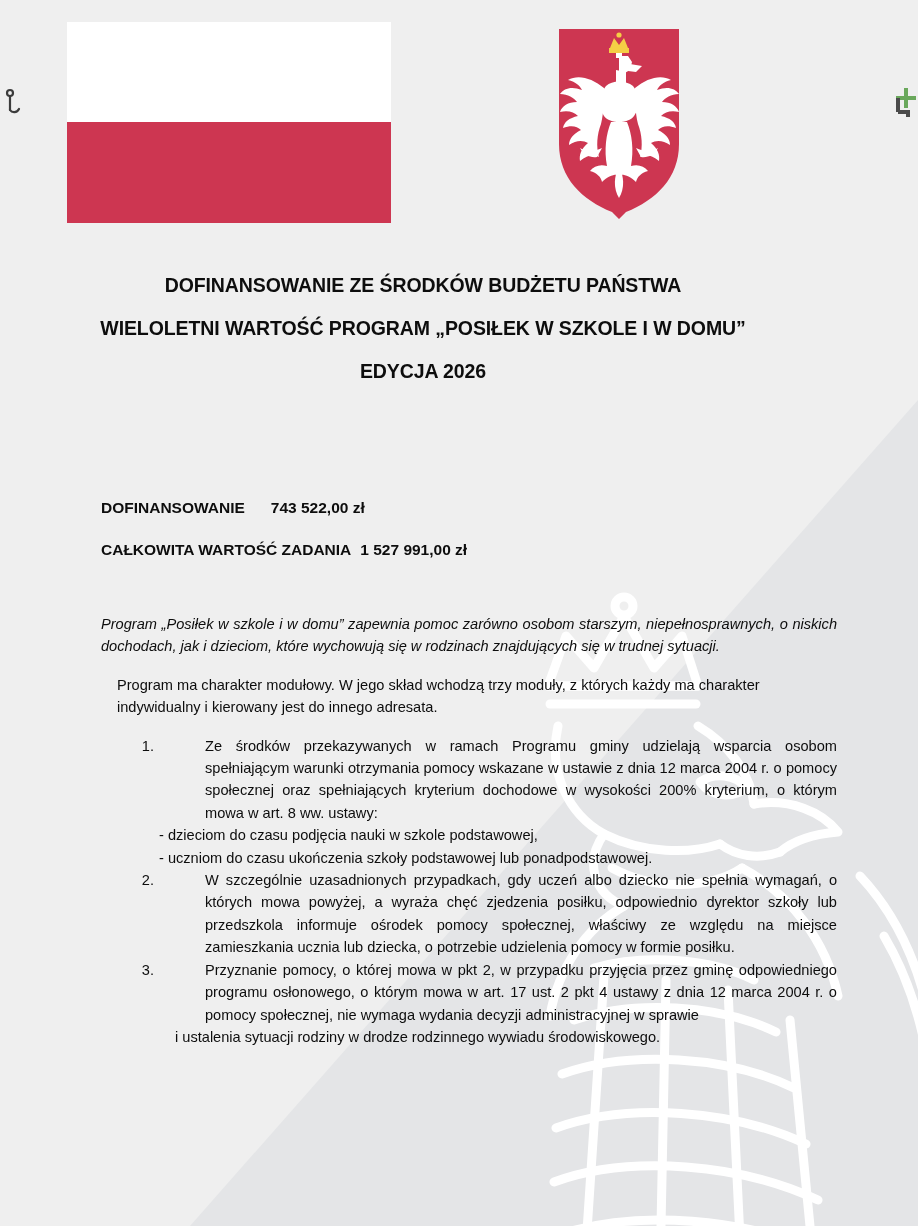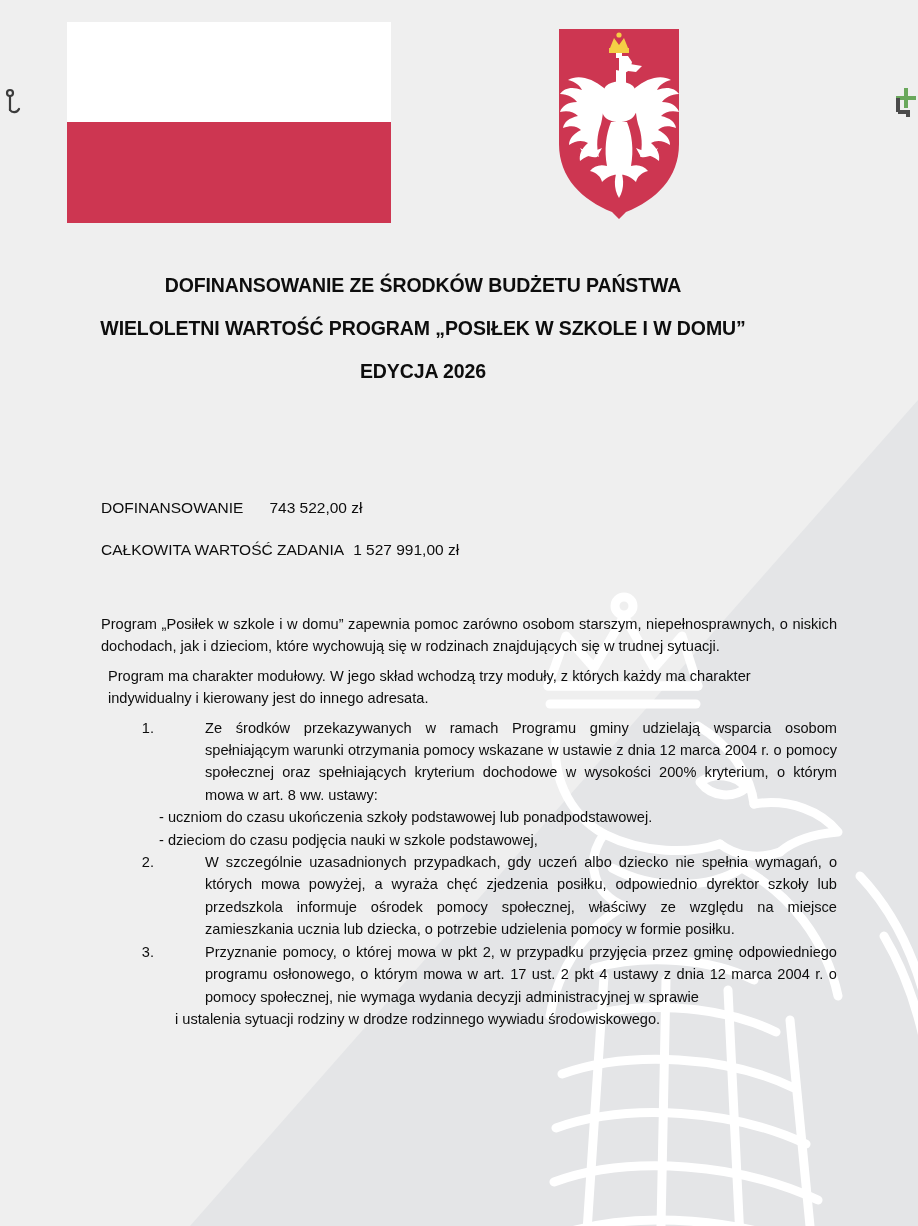--- a/index.html
+++ b/index.html
@@ -106,7 +106,7 @@
     white-space: nowrap;
   }
   .amount-row:last-child { margin-bottom: 15px; }
-  .amount-label { font-weight: normal; }
+  .amount-label { font-weight: bold; }
   .amount-value { font-weight: normal; }
   .amount-gap-wide { display: inline-block; width: 26px; }
   .amount-gap-narrow { display: inline-block; width: 9px; }

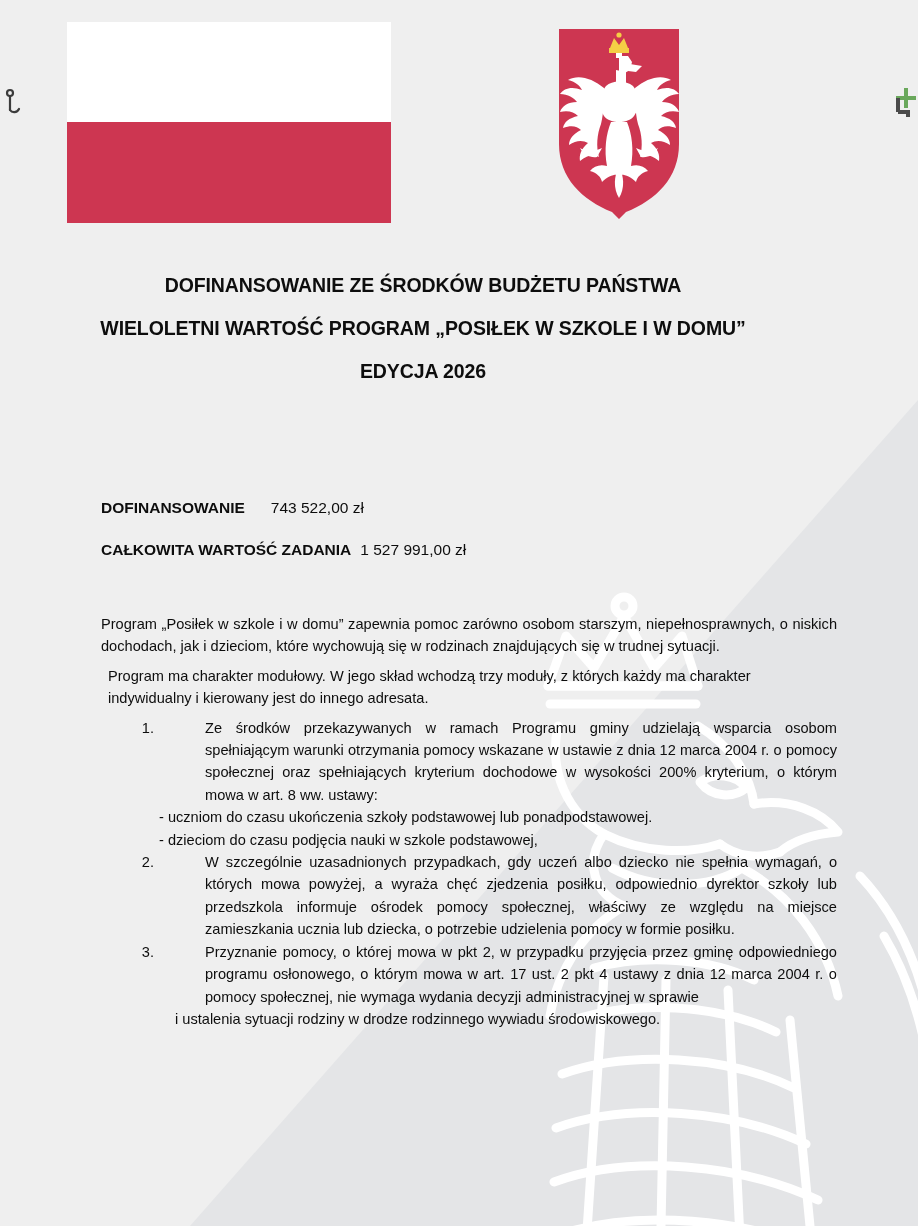--- a/index.html
+++ b/index.html
@@ -107,7 +107,7 @@
   }
   .amount-row:last-child { margin-bottom: 15px; }
   .amount-label { font-weight: bold; }
-  .amount-value { font-weight: normal; }
+  .amount-value { font-weight: bold; }
   .amount-gap-wide { display: inline-block; width: 26px; }
   .amount-gap-narrow { display: inline-block; width: 9px; }
 

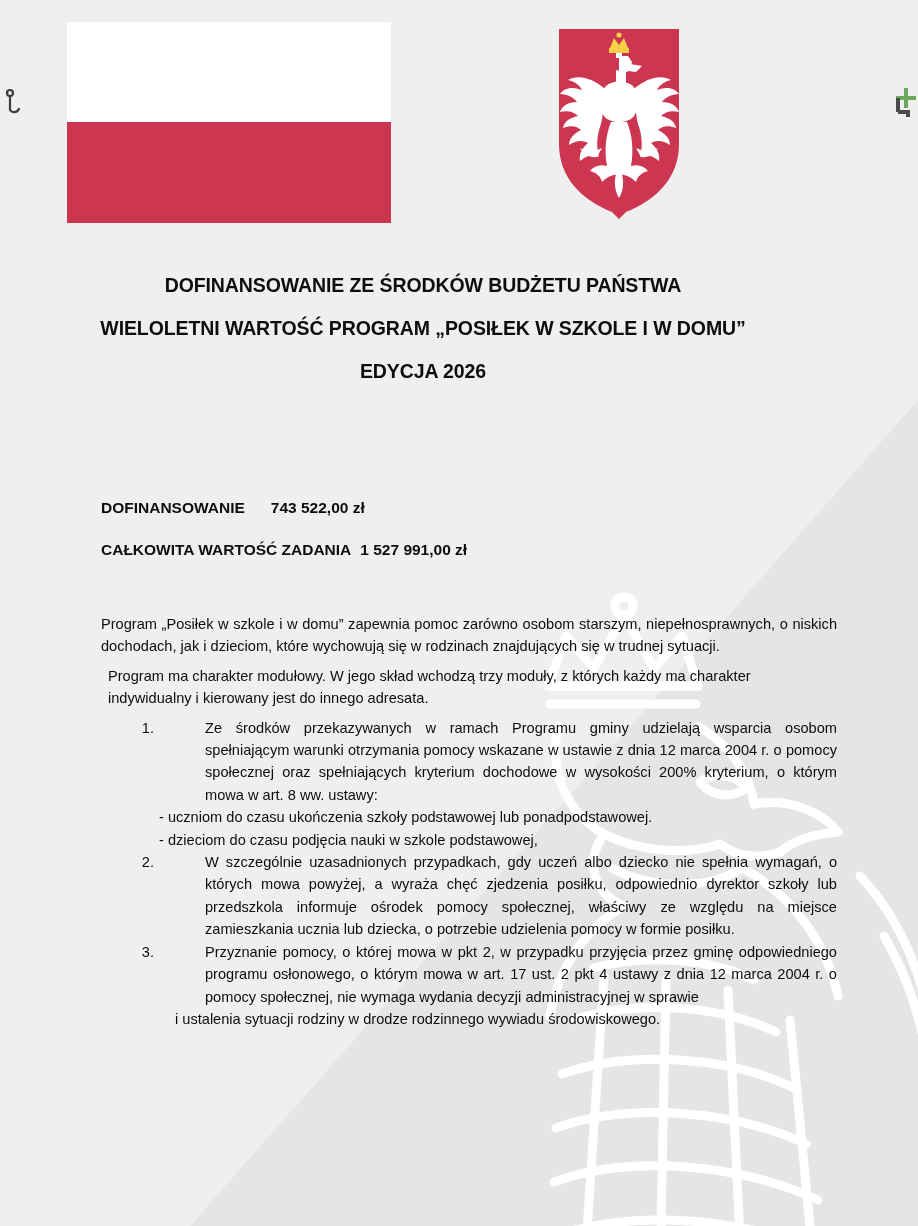--- a/index.html
+++ b/index.html
@@ -123,6 +123,7 @@
     margin: 0;
     text-align: justify;
     text-justify: inter-word;
+    font-style: italic;
   }
   .p-left {
     margin: 7px;

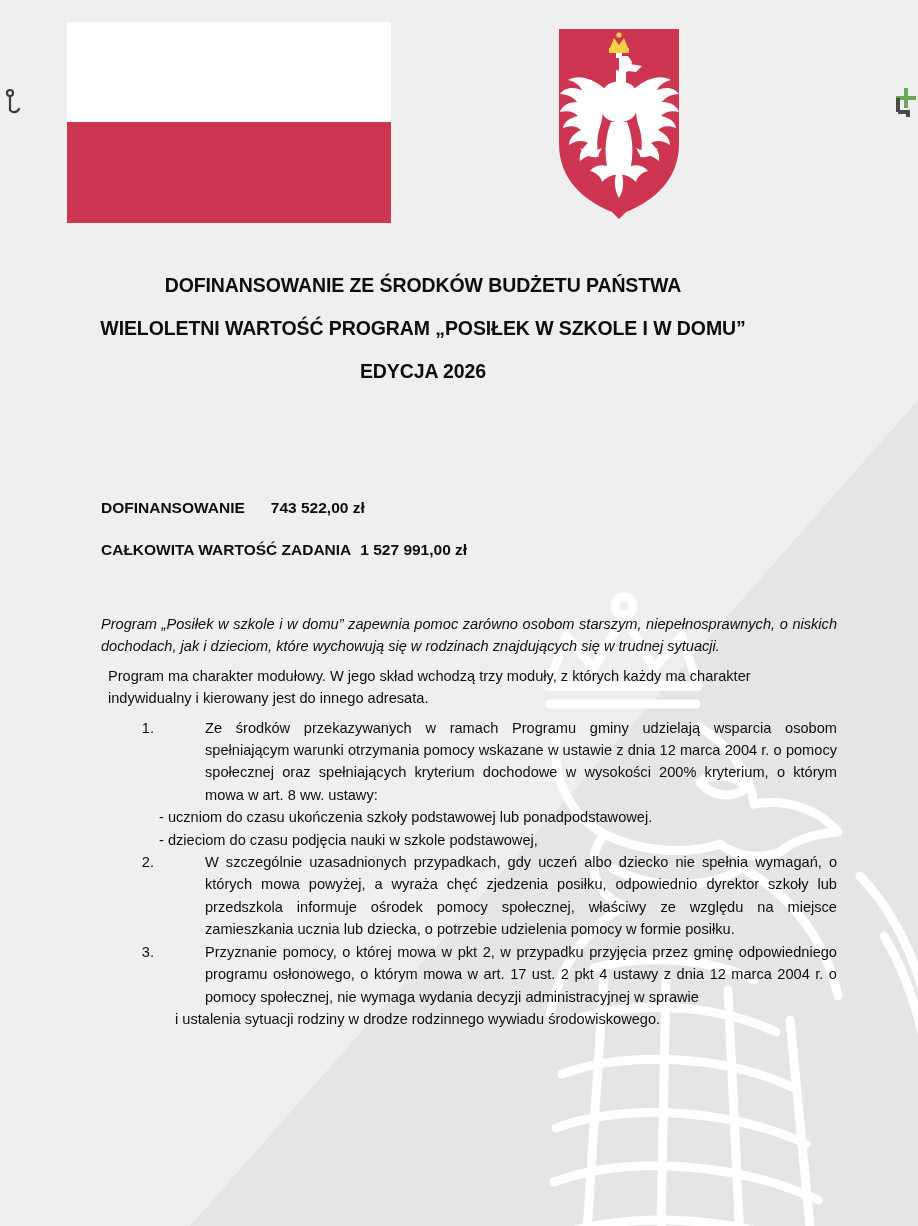--- a/index.html
+++ b/index.html
@@ -126,7 +126,7 @@
     font-style: italic;
   }
   .p-left {
-    margin: 7px;
+    margin: 16px;
     text-align: left;
   }
 

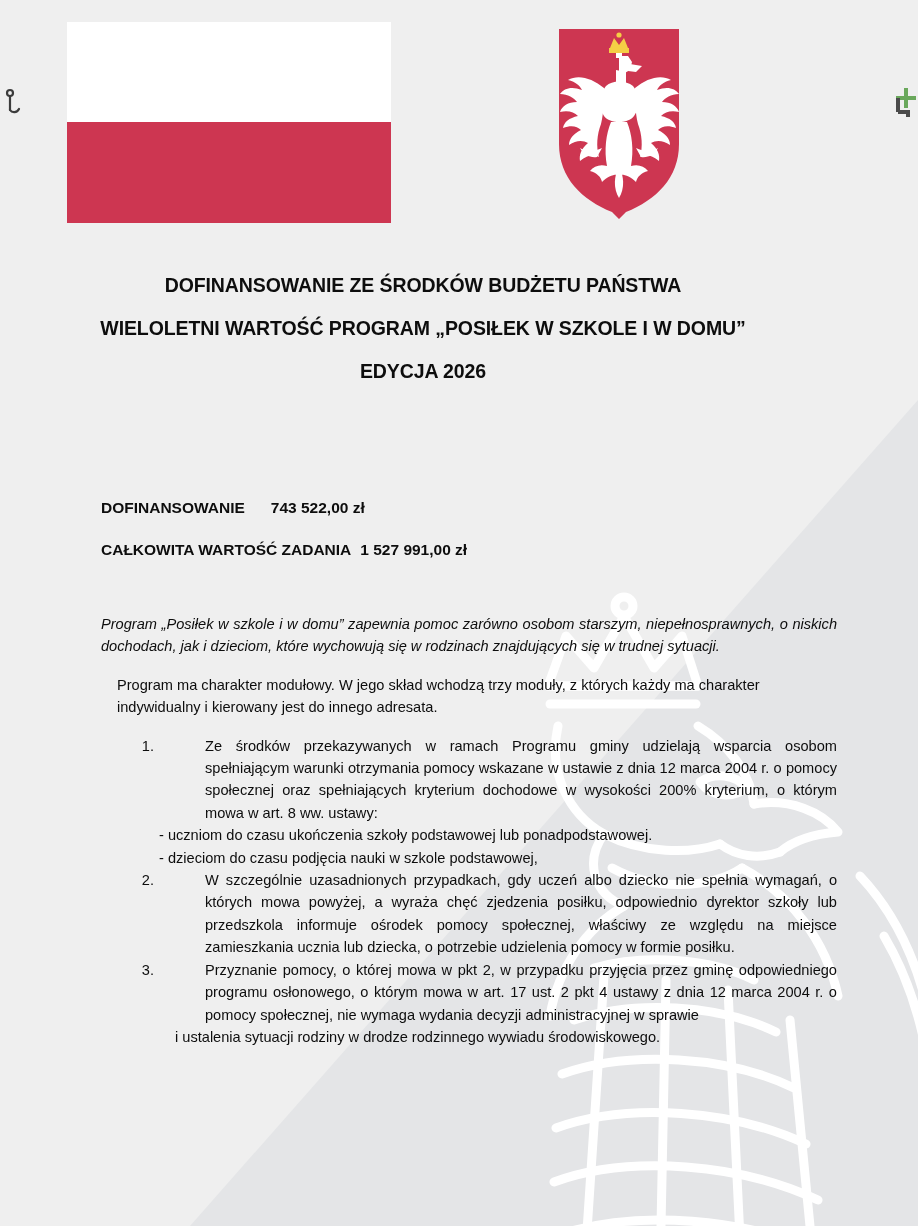--- a/index.html
+++ b/index.html
@@ -316,8 +316,8 @@
 
         <li>
           <span class="sub-just">Ze środków przekazywanych w ramach Programu gminy udzielają wsparcia osobom spełniającym warunki otrzymania pomocy wskazane w ustawie z dnia 12 marca 2004 r. o pomocy społecznej oraz spełniających kryterium dochodowe w wysokości 200% kryterium, o którym mowa w art. 8 ww. ustawy:</span>
+          <span class="sub-left">- dzieciom do czasu podjęcia nauki w szkole podstawowej,</span>
           <span class="sub-left">- uczniom do czasu ukończenia szkoły podstawowej lub ponadpodstawowej.</span>
-          <span class="sub-left">- dzieciom do czasu podjęcia nauki w szkole podstawowej,</span>
         </li>
 
         <li>

